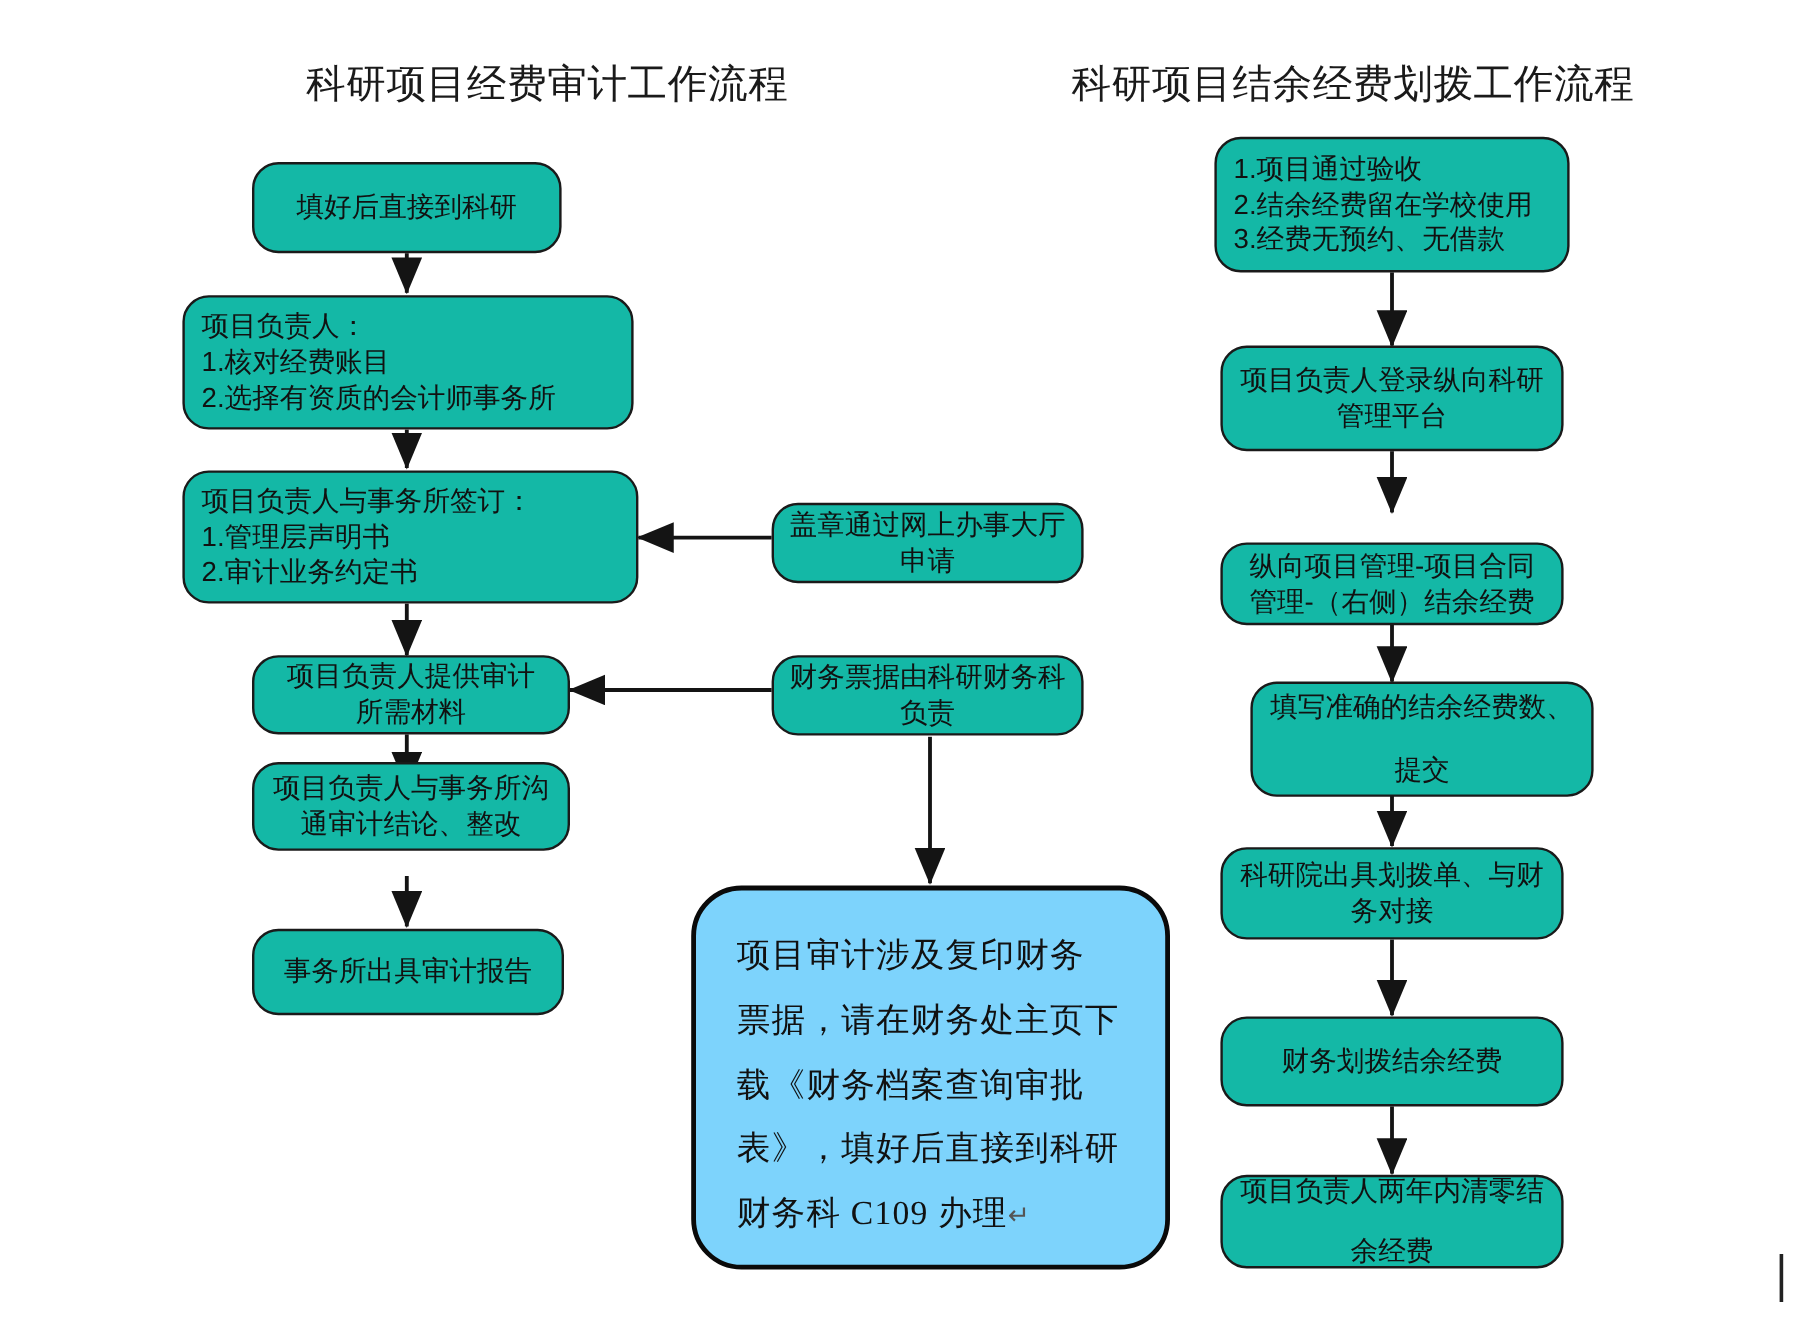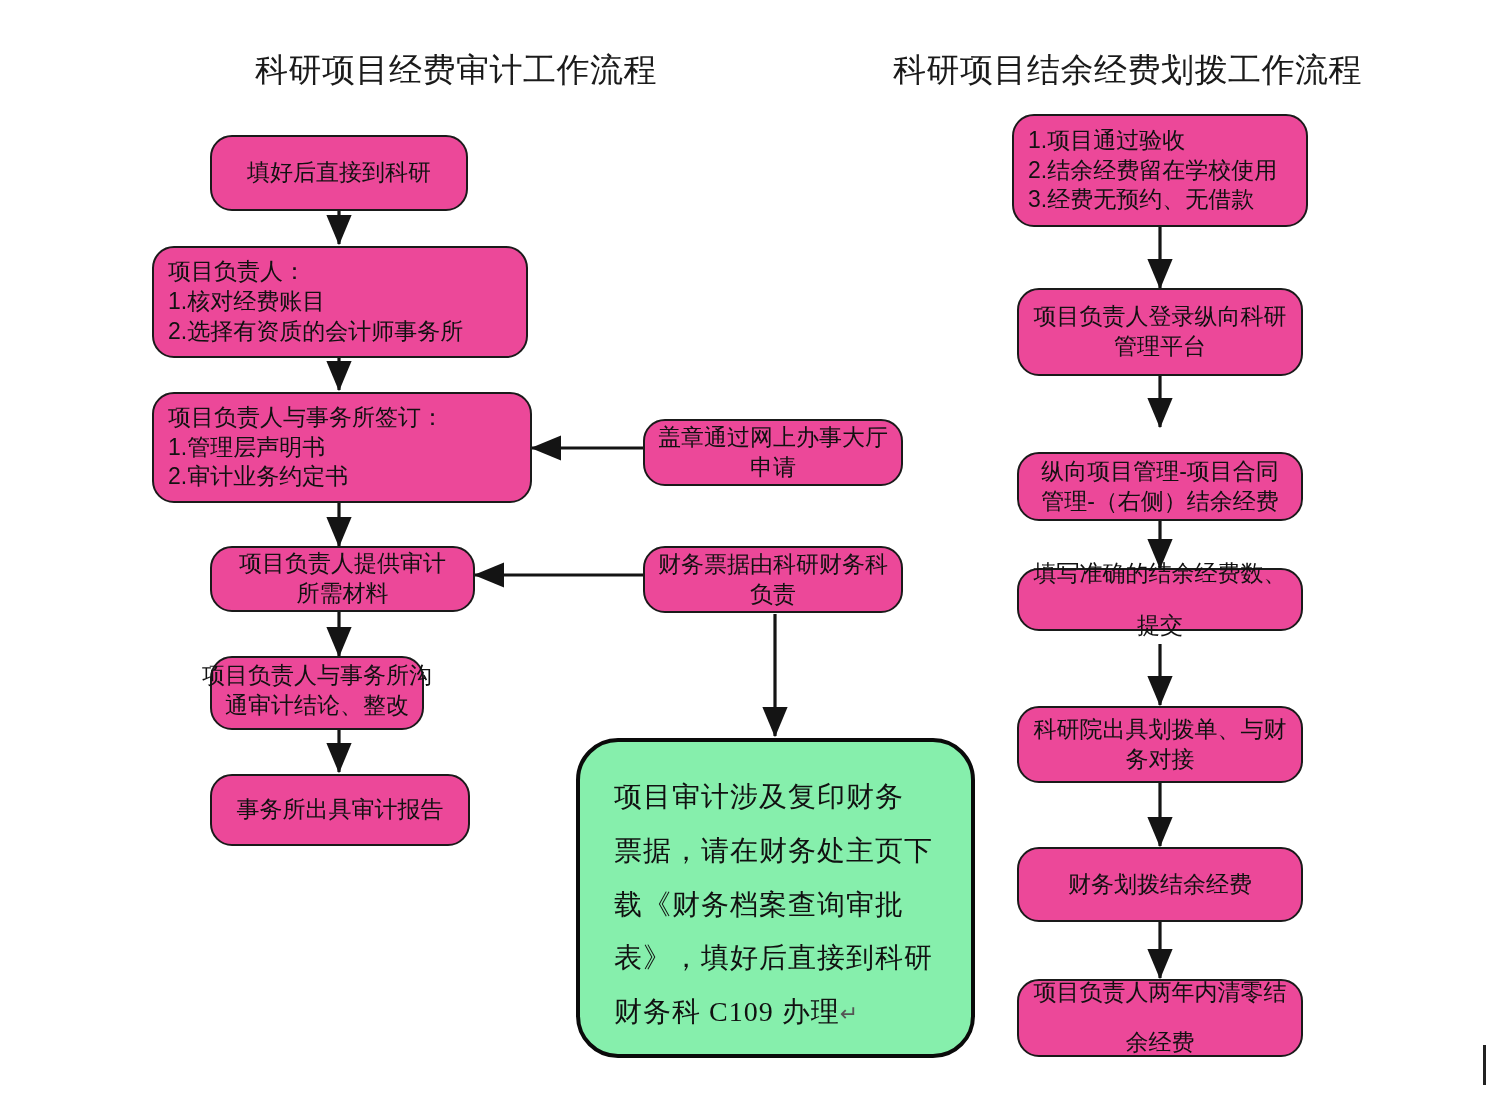--- a/index.html
+++ b/index.html
@@ -26,7 +26,7 @@
     box-sizing:border-box;
     border:2.5px solid #1a1a1a;
     border-radius:22px;
-    background:#ec4899;
+    background:#14b8a6;
     color:#111111;
     font-size:23px;
     line-height:1.30;

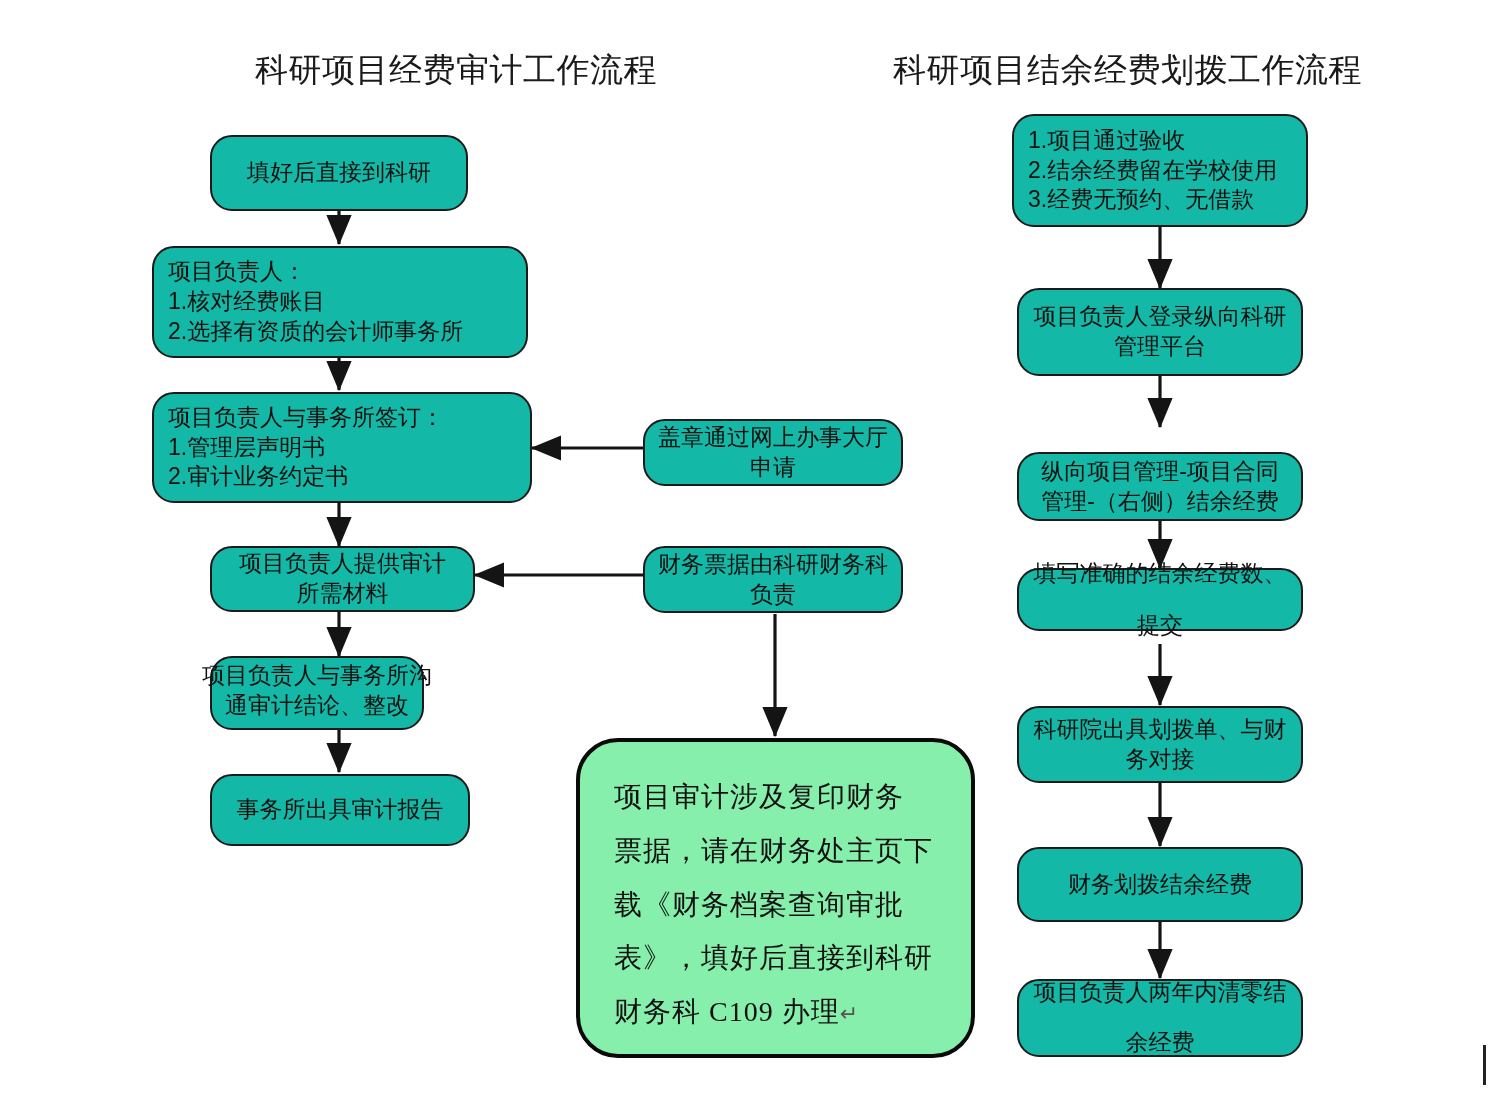--- a/index.html
+++ b/index.html
@@ -163,7 +163,7 @@
     <span class="ln">管理-（右侧）结余经费</span>
   </div>
 
-  <div class="node ctr" style="left:1017px;top:568px;width:286px;height:63px;gap:22px;">
+  <div class="node ctr" style="left:1042px;top:568px;width:286px;height:96px;gap:22px;">
     <span class="ln">填写准确的结余经费数、</span>
     <span class="ln">提交</span>
   </div>

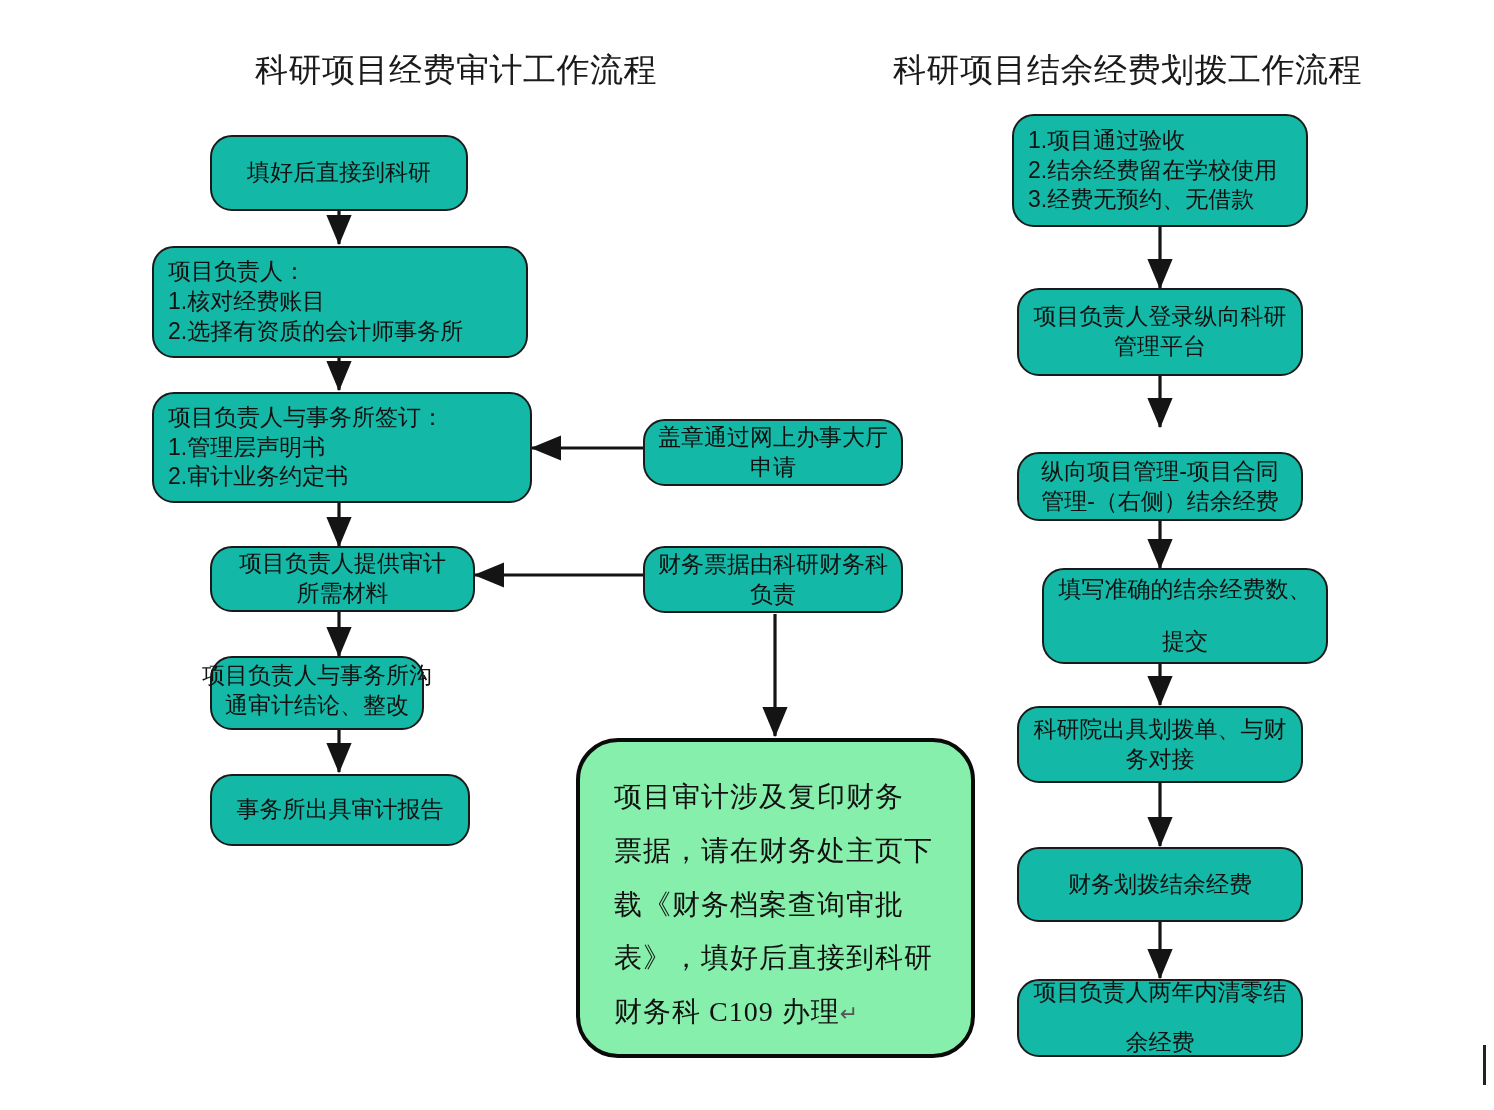--- a/index.html
+++ b/index.html
@@ -120,7 +120,7 @@
     <span class="ln">所需材料</span>
   </div>
 
-  <div class="node ctr" style="left:210px;top:656px;width:214px;height:74px;font-family:Liberation Mono, monospace;">
+  <div class="node ctr" style="left:210px;top:635px;width:265px;height:74px;">
     <span class="ln">项目负责人与事务所沟</span>
     <span class="ln">通审计结论、整改</span>
   </div>

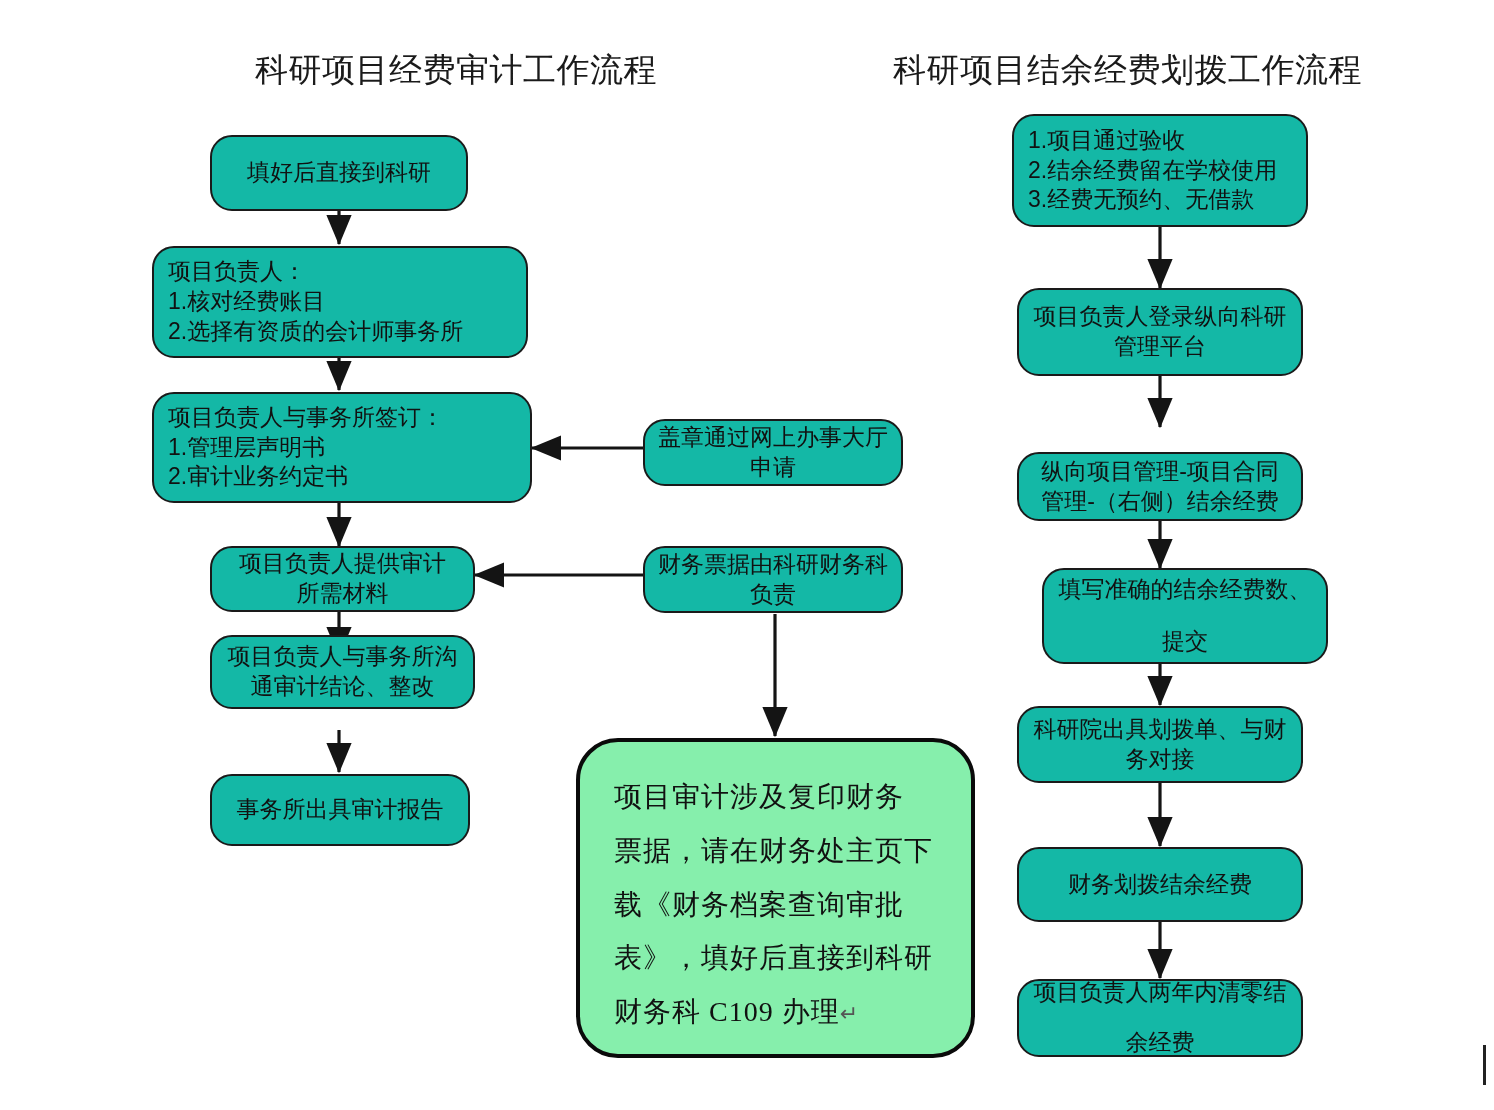--- a/index.html
+++ b/index.html
@@ -43,7 +43,7 @@
     box-sizing:border-box;
     border:4px solid #0a0a0a;
     border-radius:42px;
-    background:#86efac;
+    background:#7dd3fc;
     font-family:"Liberation Serif","DejaVu Serif",serif;
     font-size:28px;
     line-height:1.92;

